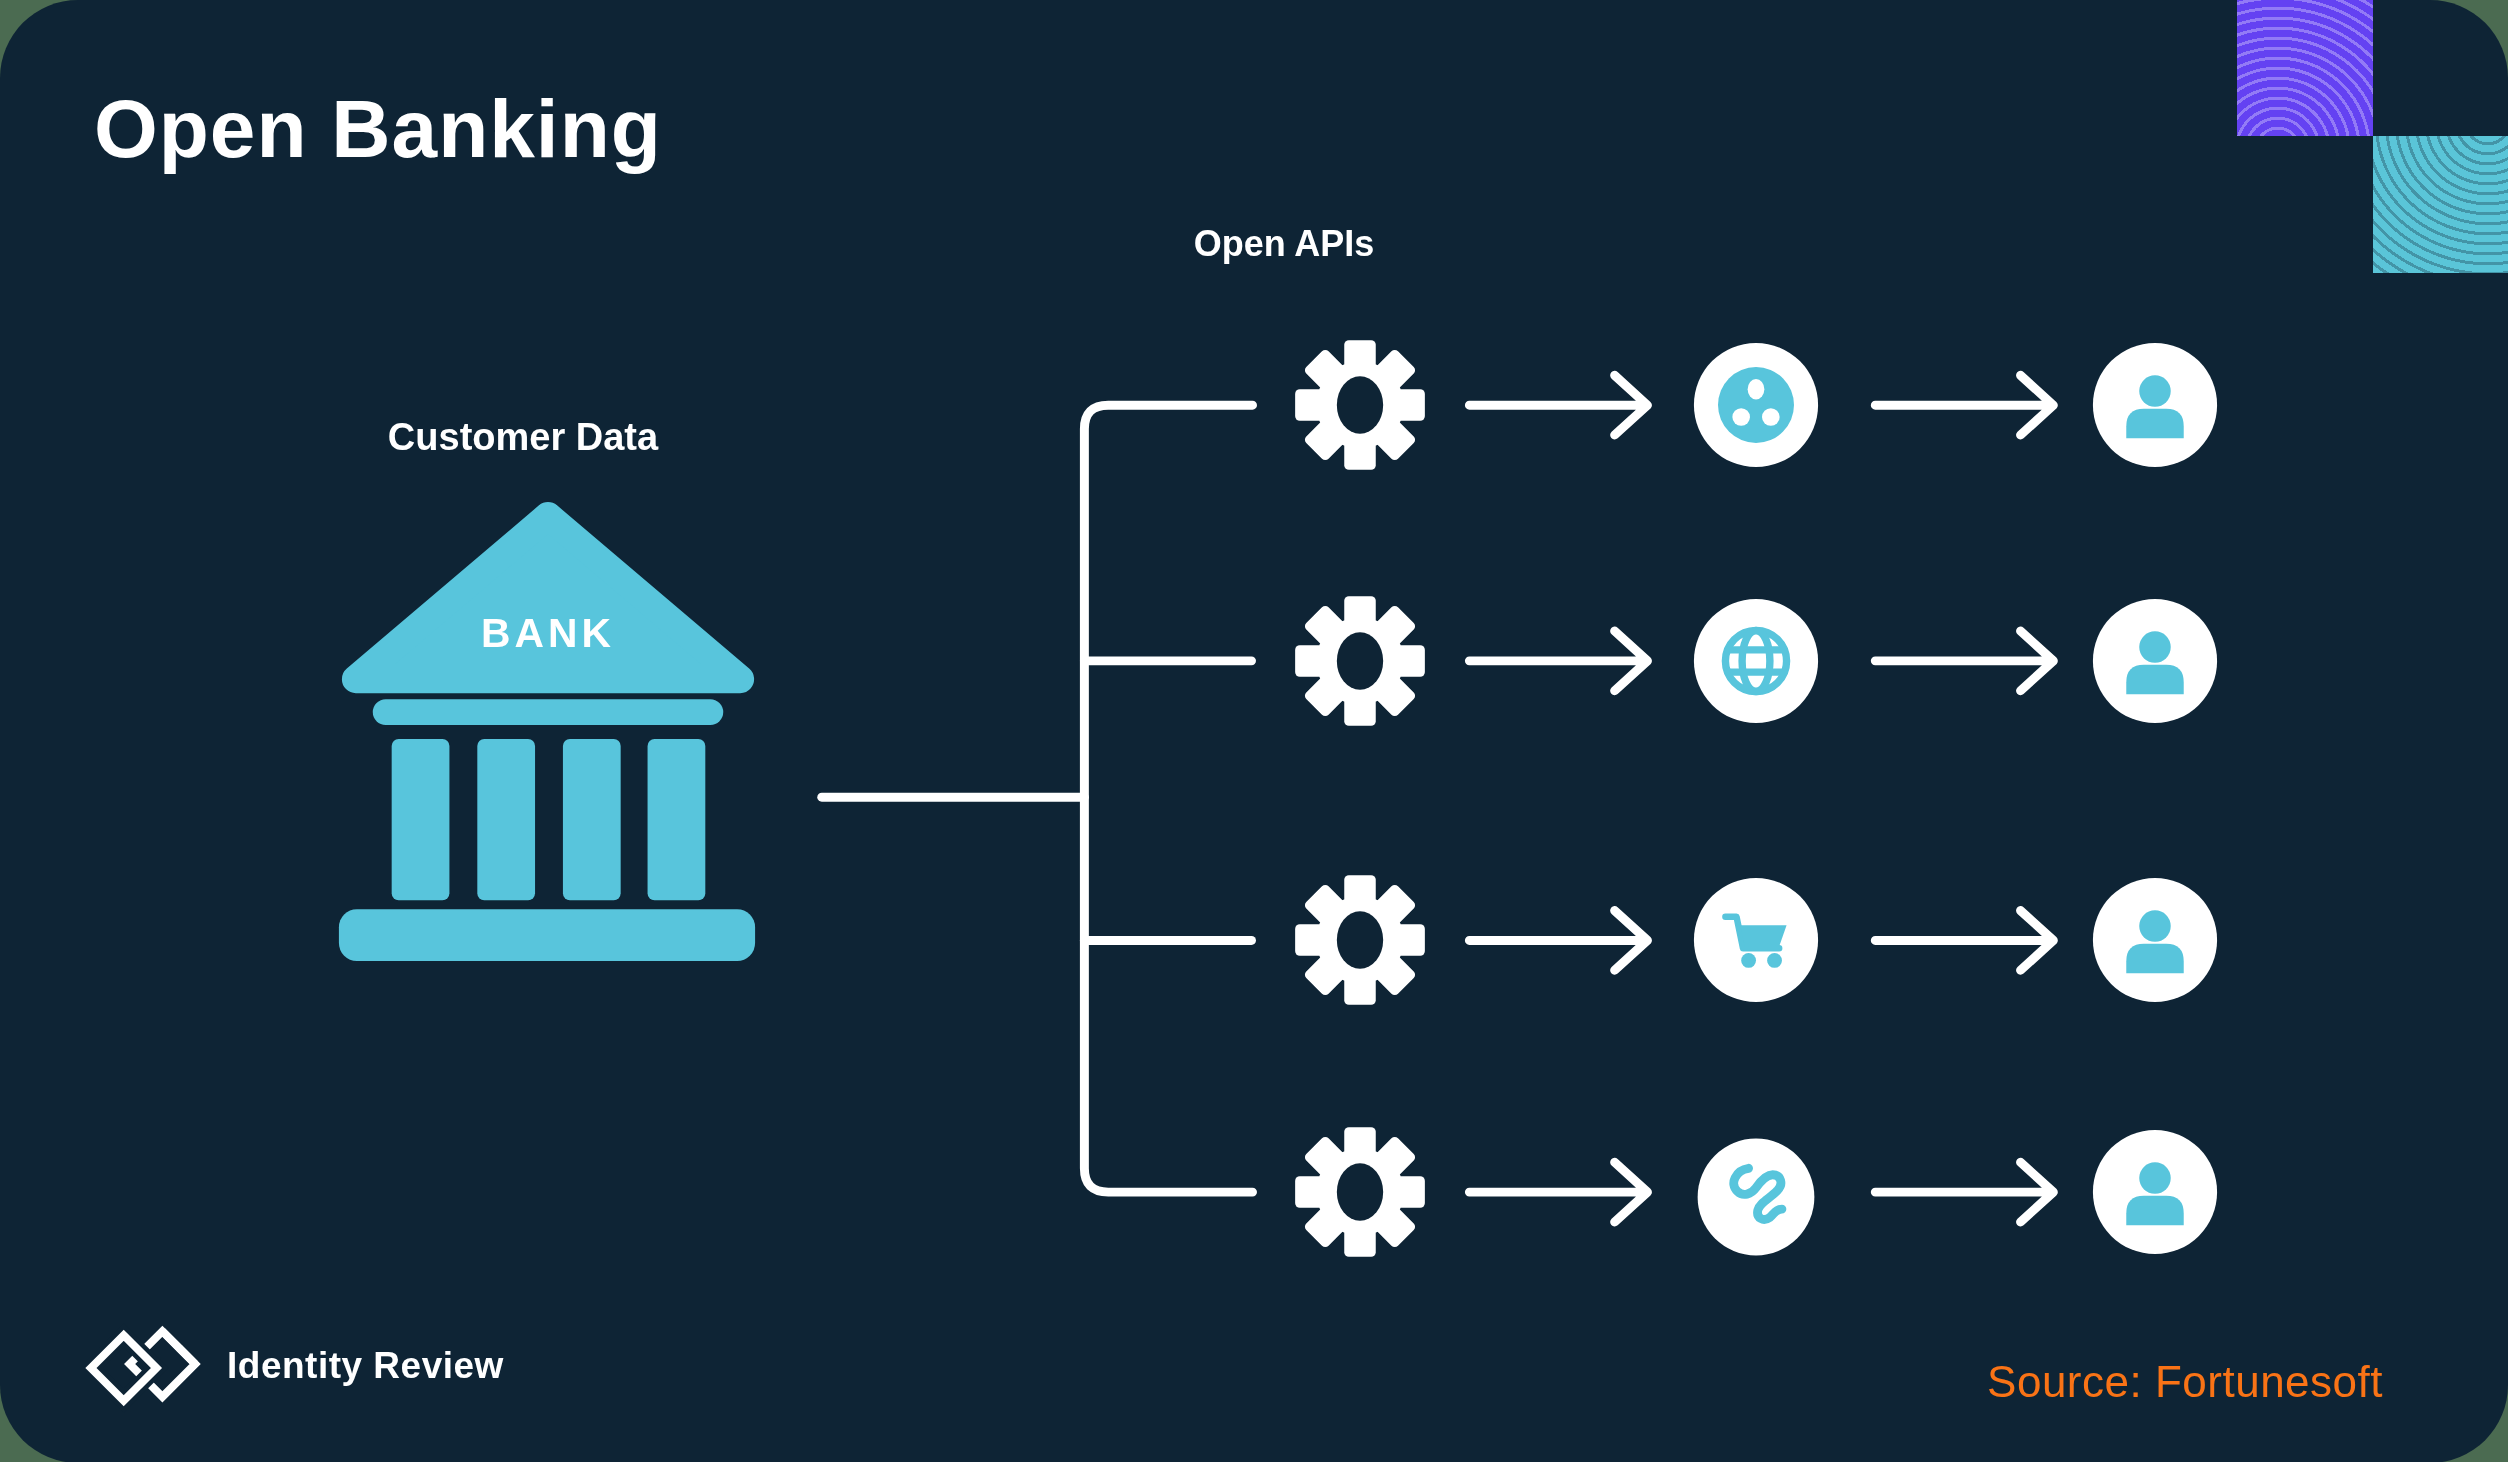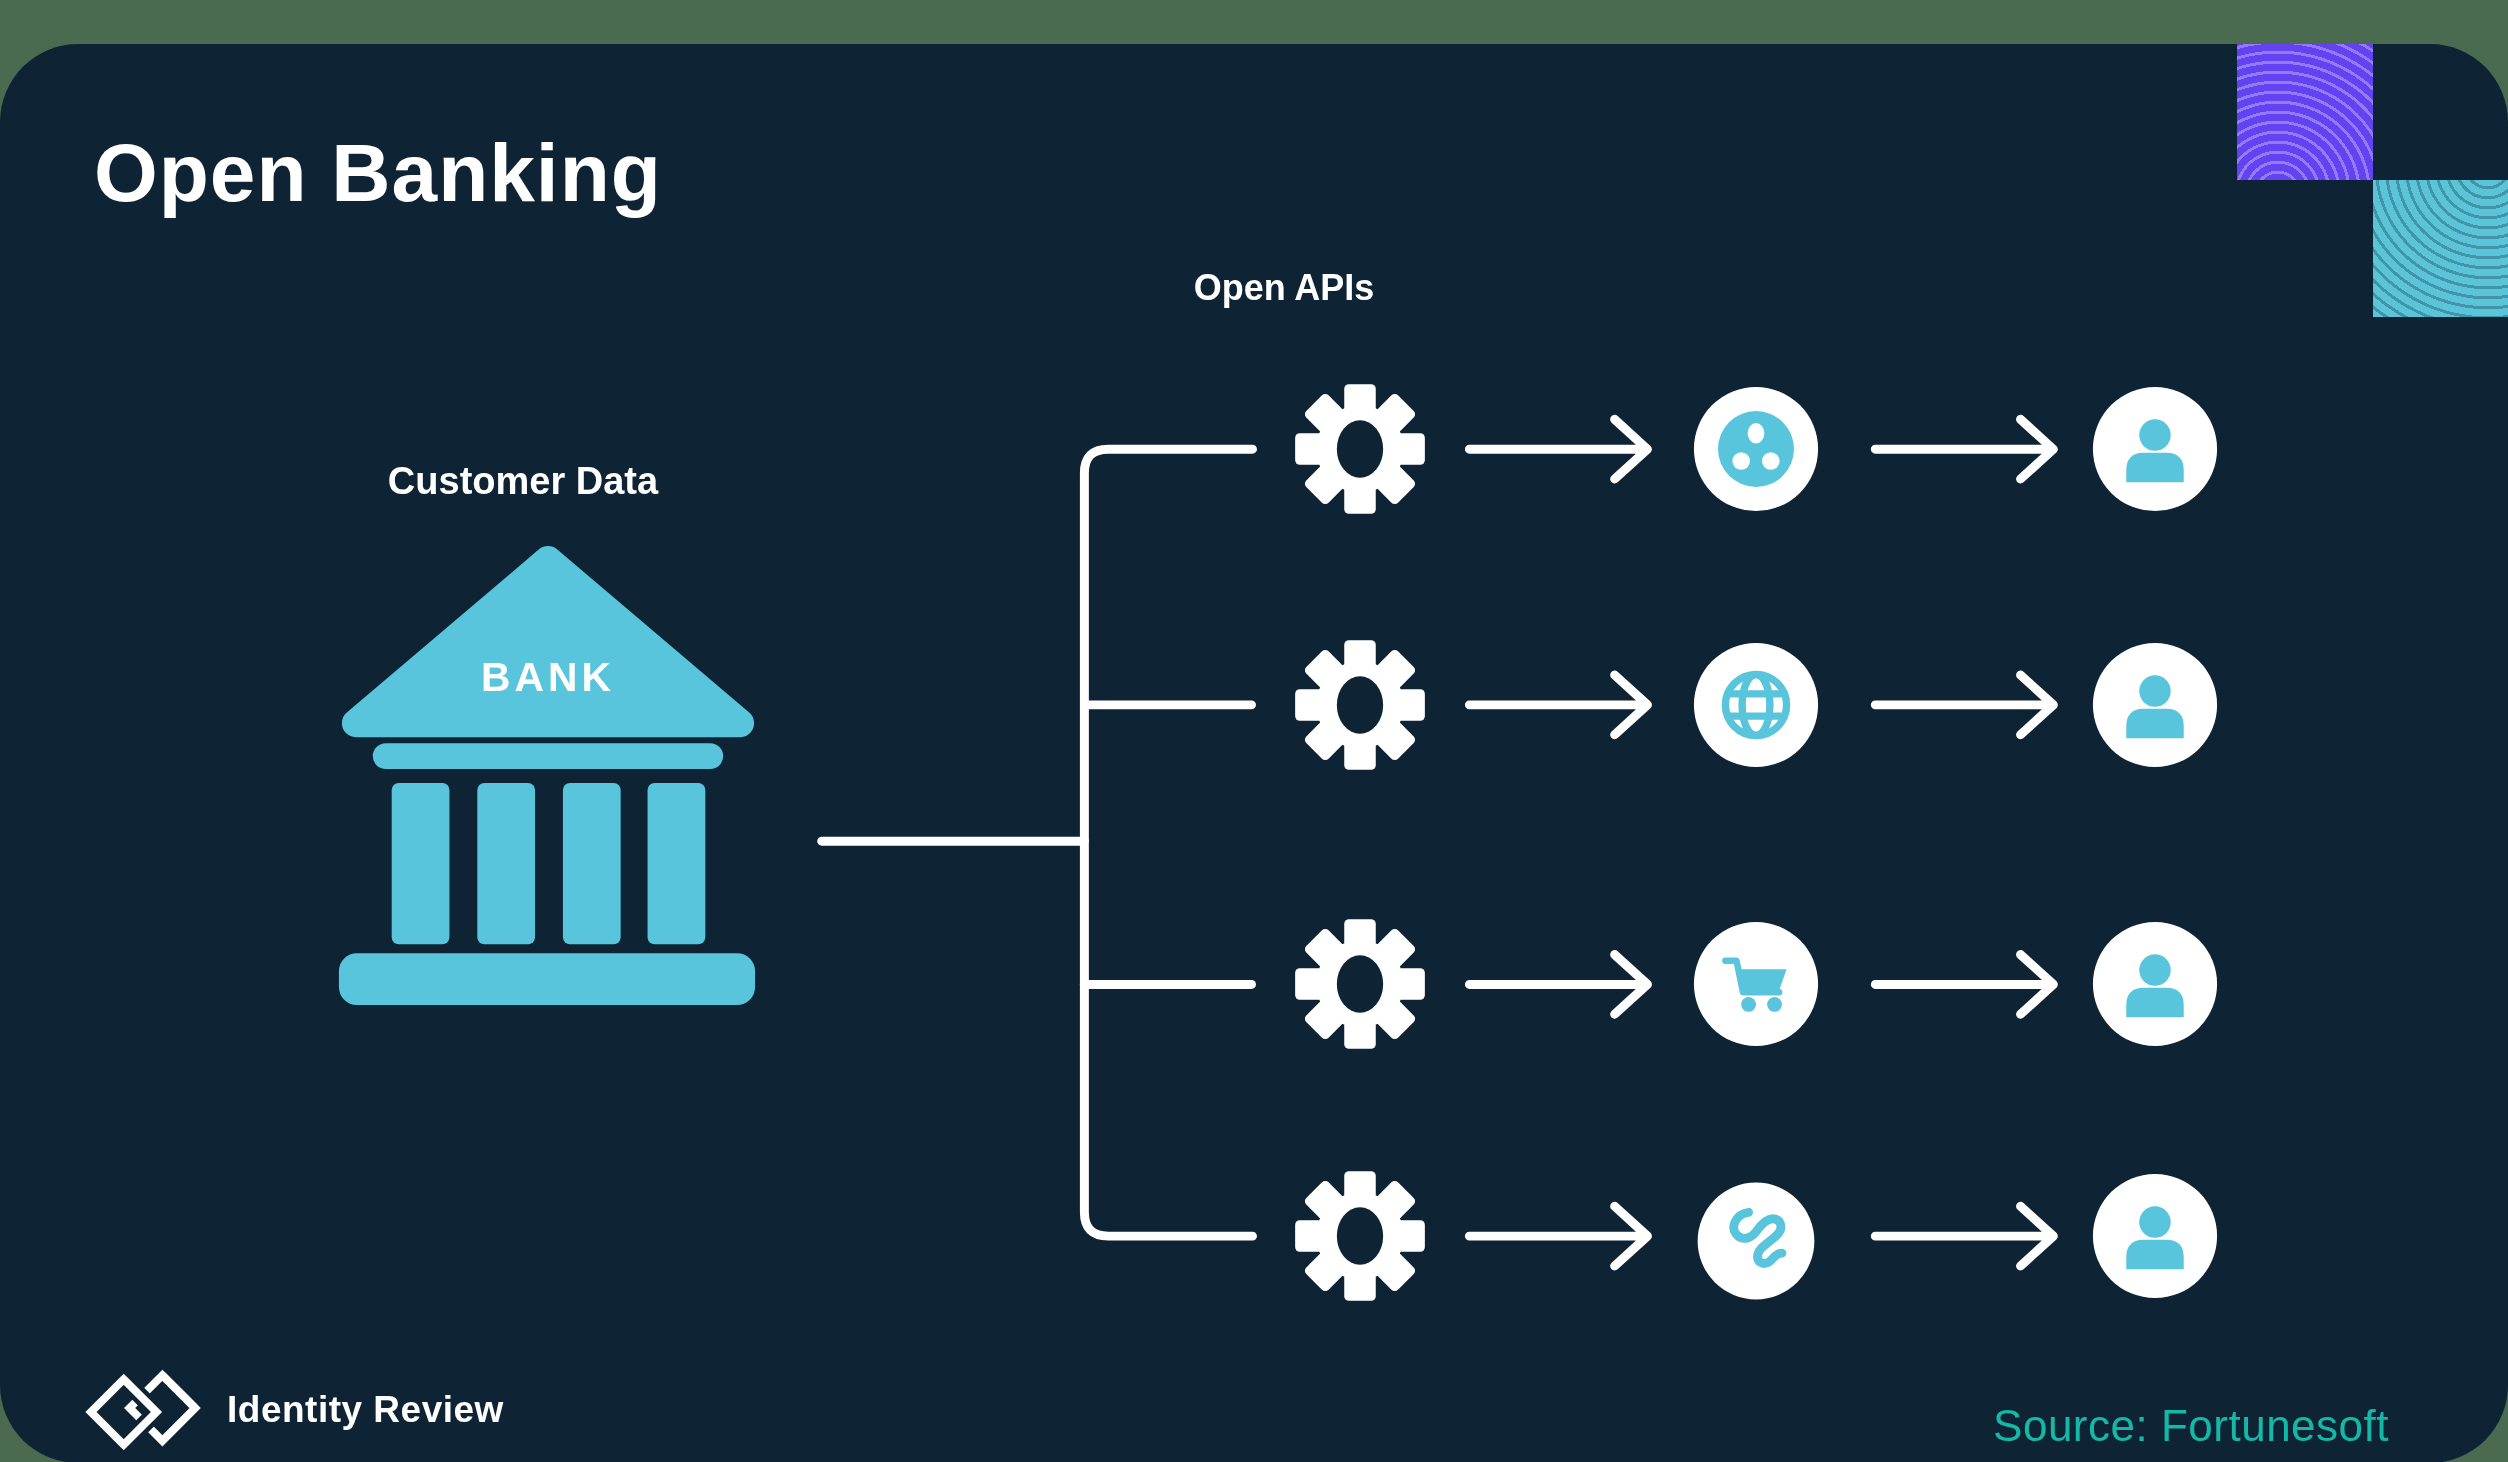--- a/index.html
+++ b/index.html
@@ -14,7 +14,6 @@
     background:#0e2435;
     border-radius:78px;
     overflow:hidden;
-    margin-top:44px;
   }
   .title{
     position:absolute;left:94px;top:82px;

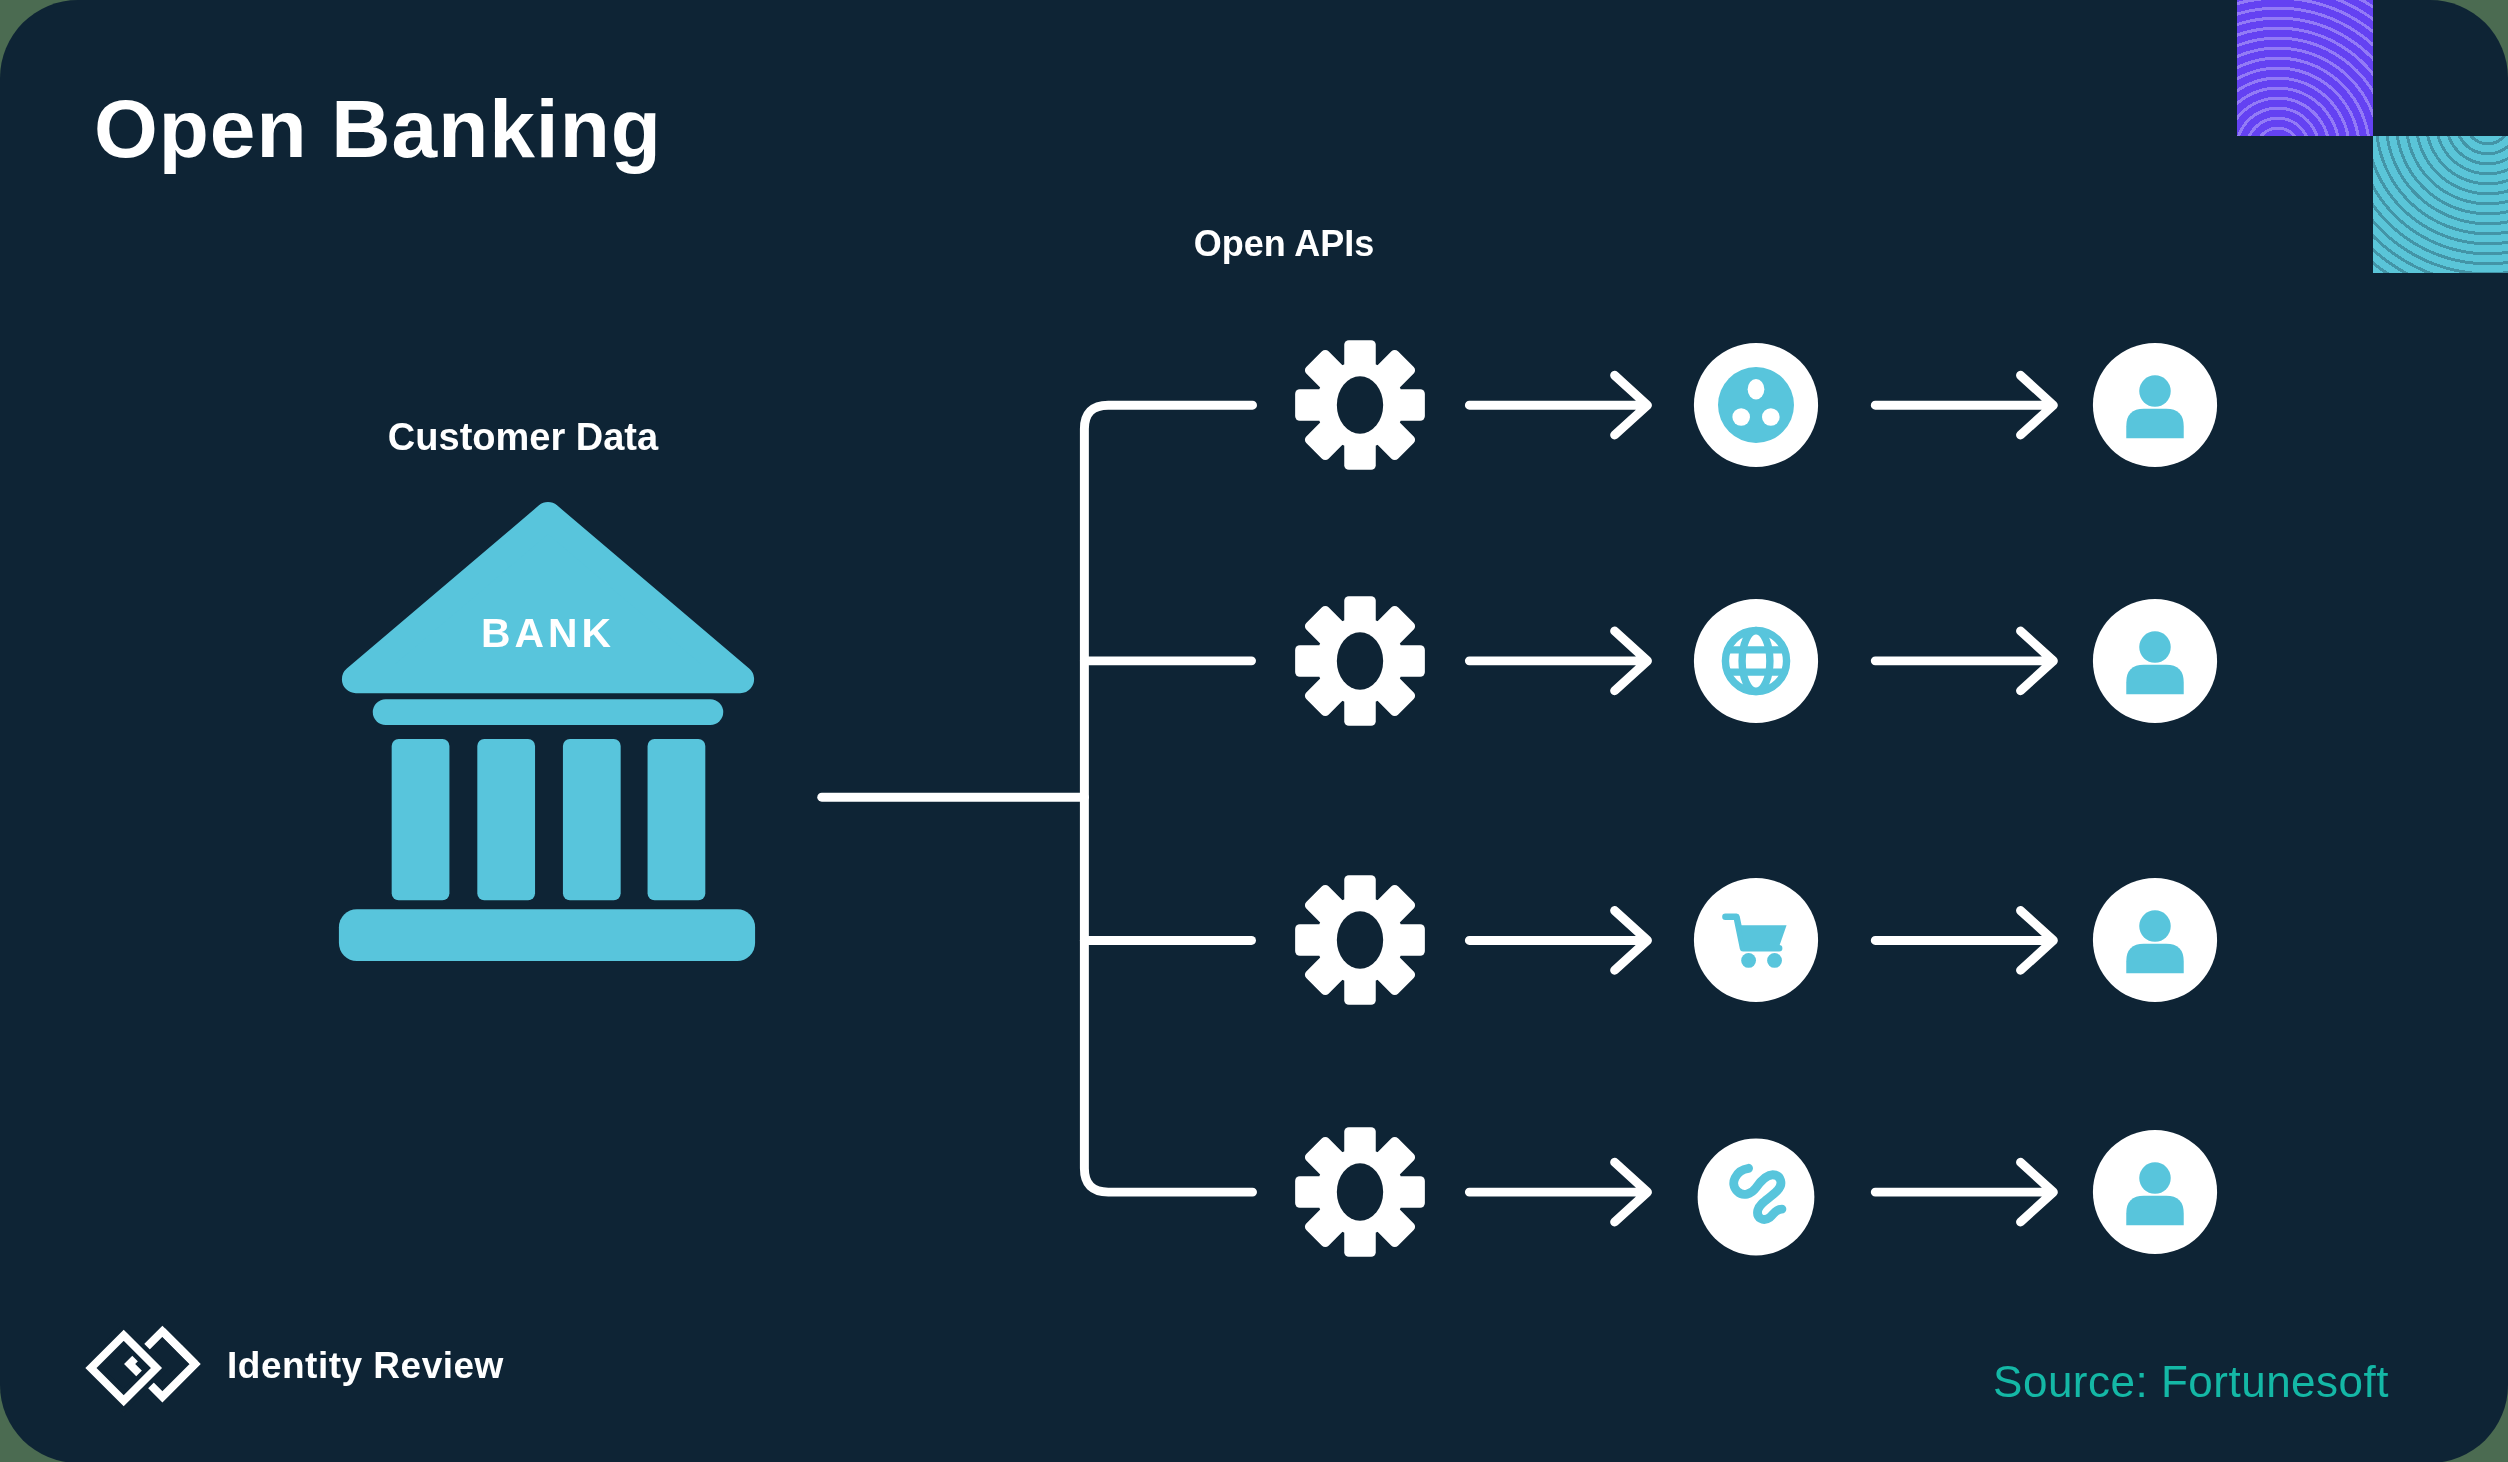--- a/index.html
+++ b/index.html
@@ -48,8 +48,8 @@
     color:#ffffff;font-size:37px;font-weight:700;letter-spacing:0.5px;
   }
   .source-text{
-    position:absolute;right:119px;top:1357px;
-    color:#14b8a6;font-size:44px;font-weight:400;letter-spacing:0.5px;
+    position:absolute;right:125px;top:1357px;
+    color:#f97316;font-size:44px;font-weight:400;letter-spacing:0.5px;
   }
 </style>
 </head>

